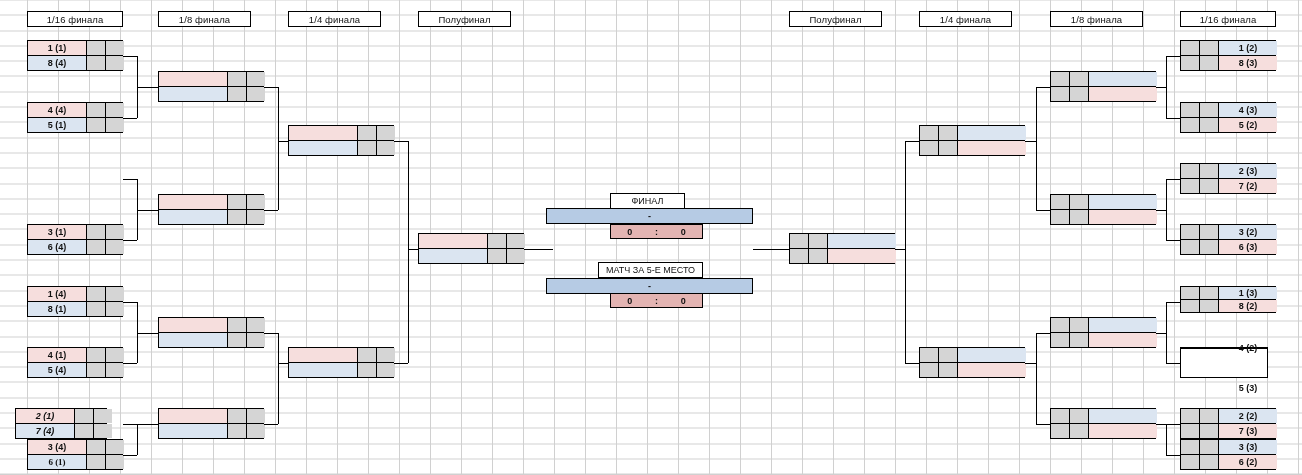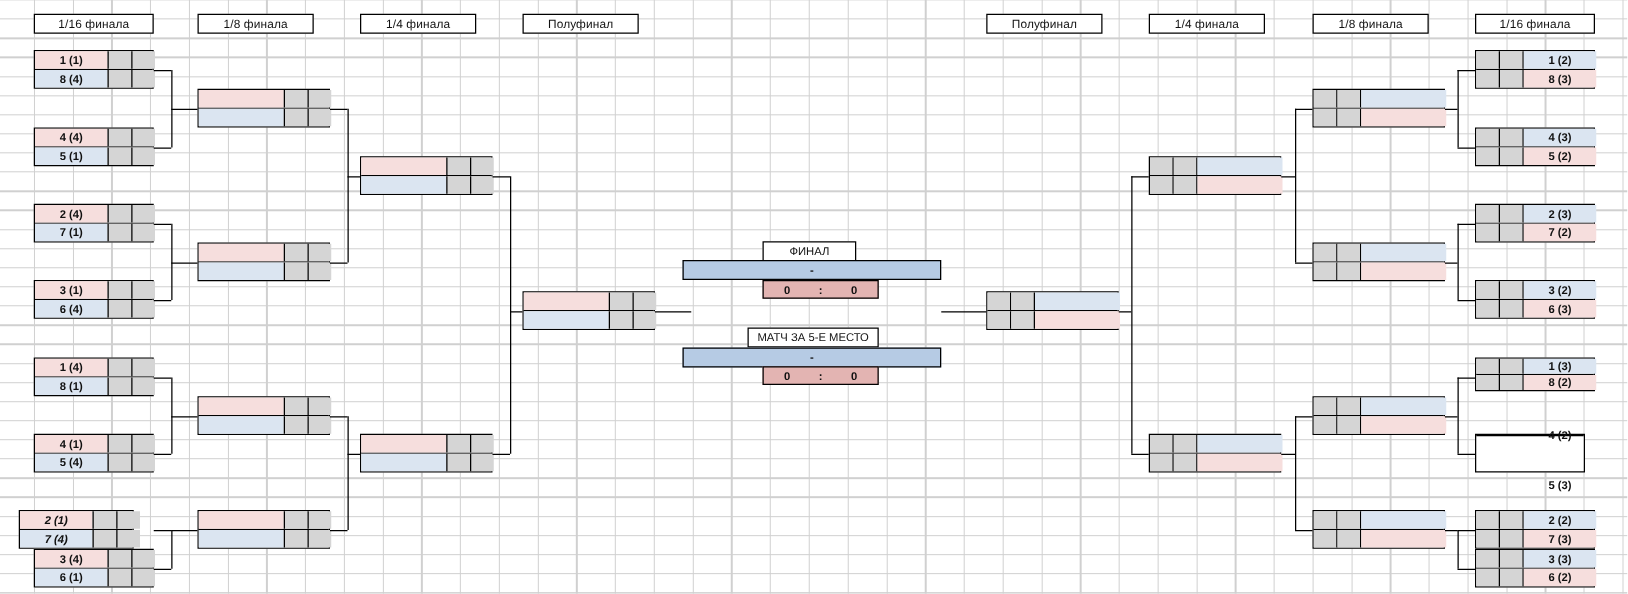--- a/index.html
+++ b/index.html
@@ -137,18 +137,6 @@
       </div>
       <div class="mrow">
         <div class="nm blue" style="width: 58px; flex: 0 0 58px;">5 (1)</div>
-        <div class="sc first"></div>
-        <div class="sc"></div>
-      </div>
-    </div>
-    <div class="match" style="left: 27px; top: 163px; width: 96px; height: 31px;">
-      <div class="mrow top">
-        <div class="nm pink" style="width: 58px; flex: 0 0 58px;">2 (4)</div>
-        <div class="sc first"></div>
-        <div class="sc"></div>
-      </div>
-      <div class="mrow">
-        <div class="nm blue" style="width: 58px; flex: 0 0 58px;">7 (1)</div>
         <div class="sc first"></div>
         <div class="sc"></div>
       </div>

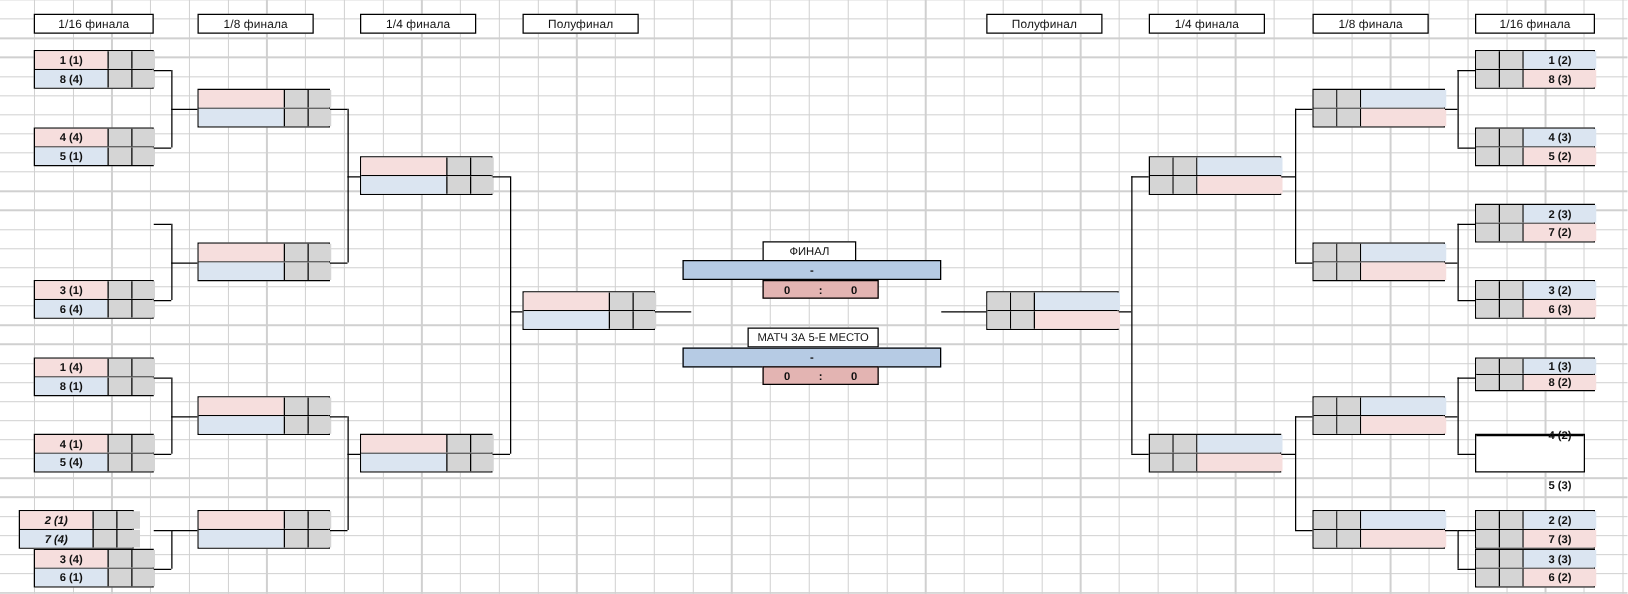--- a/index.html
+++ b/index.html
@@ -196,7 +196,7 @@
         <div class="sc"></div>
       </div>
       <div class="mrow">
-        <div class="nm blue" style="width: 58px; flex: 0 0 58px;">6 (1)</div>
+        <div class="nm blue" style="width: 58px; flex: 0 0 58px; font-family: Liberation Serif, serif;">6 (1)</div>
         <div class="sc first"></div>
         <div class="sc"></div>
       </div>

